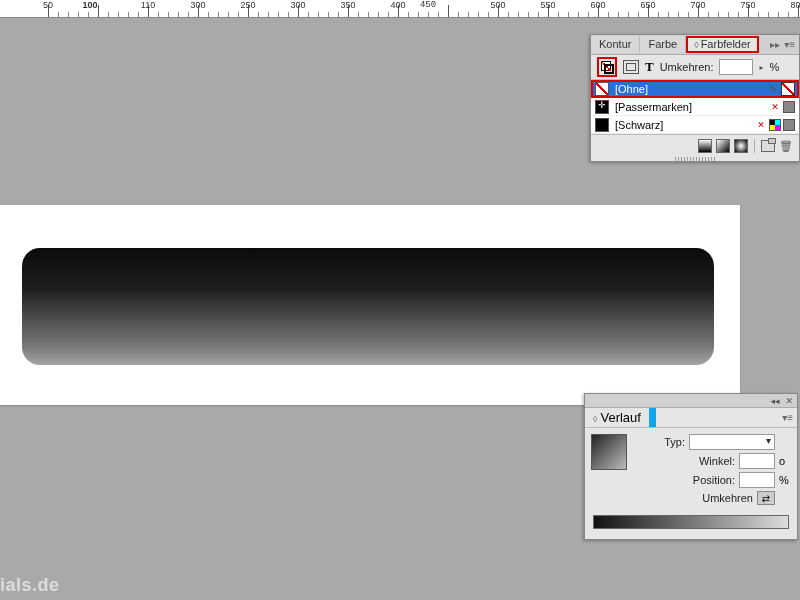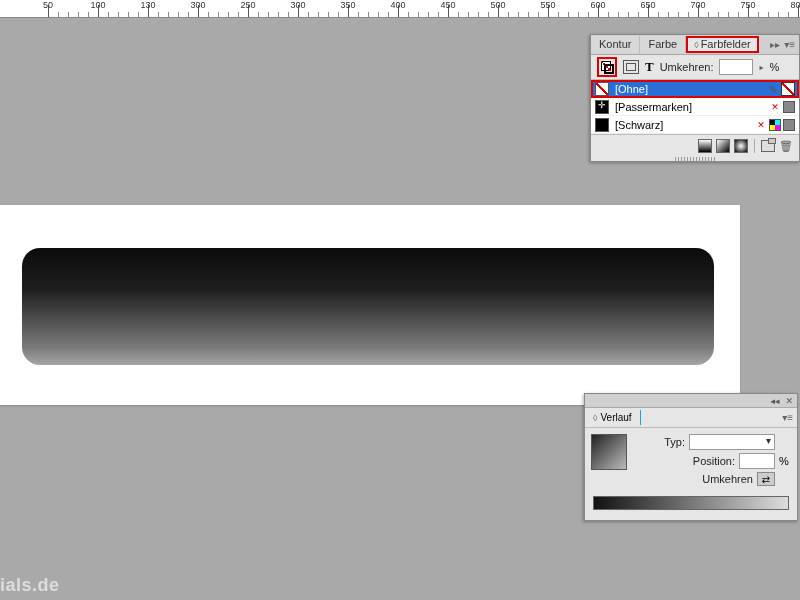--- a/index.html
+++ b/index.html
@@ -100,7 +100,7 @@
     <div class="tick-minor" style="left: 78px;"></div>
     <div class="tick-minor" style="left: 88px;"></div>
     <div class="tick-major" style="left: 98px;"></div>
-    <div class="tick-label" style="left: 98px;">100</div>
+    <div class="tick-label" style="left: 90px; font-weight: bold;">100</div>
     <div class="tick-minor" style="left: 108px;"></div>
     <div class="tick-minor" style="left: 118px;"></div>
     <div class="tick-minor" style="left: 128px;"></div>

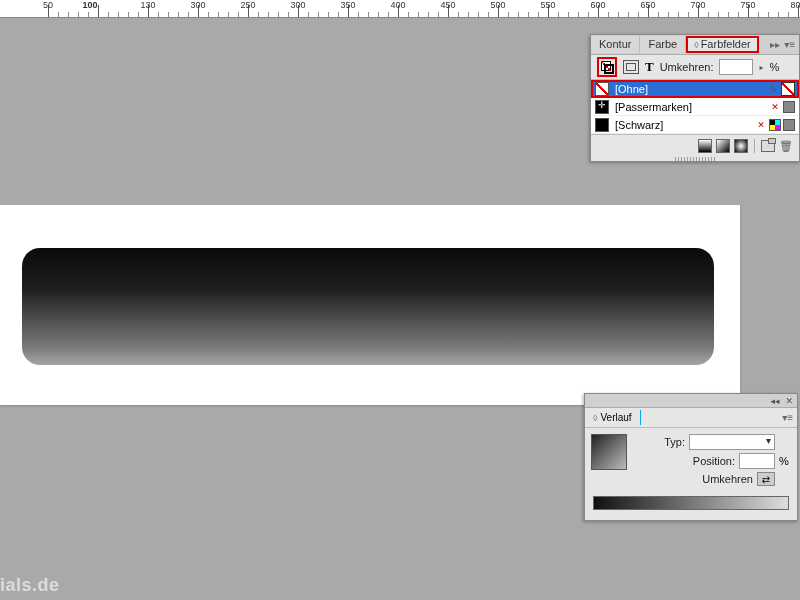--- a/index.html
+++ b/index.html
@@ -106,7 +106,7 @@
     <div class="tick-minor" style="left: 128px;"></div>
     <div class="tick-minor" style="left: 138px;"></div>
     <div class="tick-major" style="left: 148px;"></div>
-    <div class="tick-label" style="left: 148px;">130</div>
+    <div class="tick-label" style="left: 148px;">110</div>
     <div class="tick-minor" style="left: 158px;"></div>
     <div class="tick-minor" style="left: 168px;"></div>
     <div class="tick-minor" style="left: 178px;"></div>

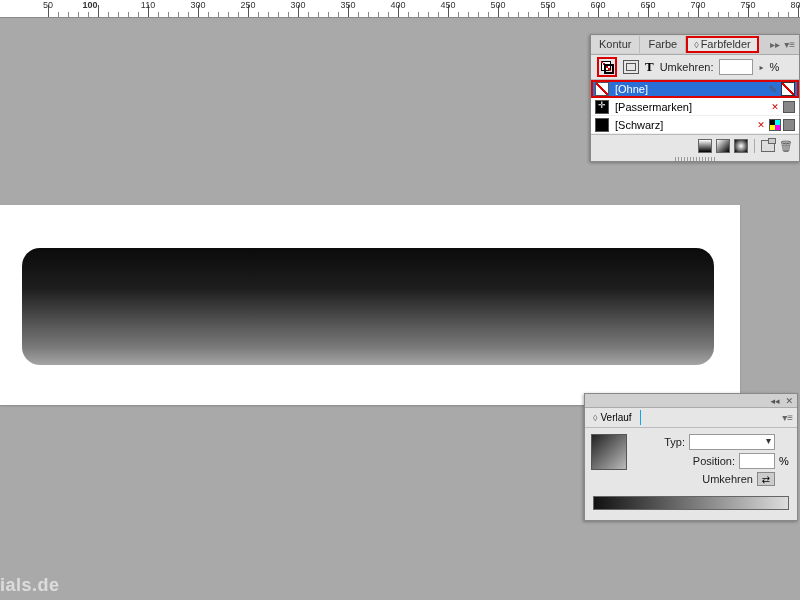--- a/index.html
+++ b/index.html
@@ -142,7 +142,7 @@
     <div class="tick-minor" style="left: 428px;"></div>
     <div class="tick-minor" style="left: 438px;"></div>
     <div class="tick-major" style="left: 448px;"></div>
-    <div class="tick-label" style="left: 448px;">450</div>
+    <div class="tick-label" style="left: 428px; font-family: Liberation Mono, monospace;">450</div>
     <div class="tick-minor" style="left: 458px;"></div>
     <div class="tick-minor" style="left: 468px;"></div>
     <div class="tick-minor" style="left: 478px;"></div>

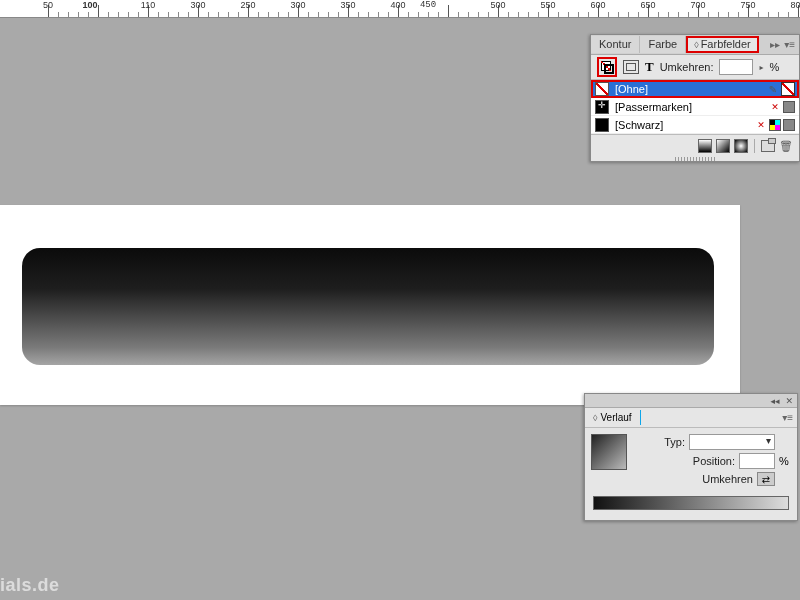--- a/index.html
+++ b/index.html
@@ -72,7 +72,7 @@
   .panel-verlauf { position: absolute; left: 584px; top: 393px; width: 214px; background: #e6e6e6; border: 1px solid #888; box-shadow: -1px 1px 3px rgba(0,0,0,0.3); }
   .verlauf-titlebar { height: 14px; background: #d0d0d0; display: flex; justify-content: flex-end; align-items: center; padding: 0 4px; gap: 6px; font-size: 9px; color: #555; border-bottom: 1px solid #aaa; }
   .verlauf-tabrow { display:flex; height: 20px; align-items:center; border-bottom: 1px solid #bbb; }
-  .verlauf-tab { padding: 2px 8px; font-size: 10px; background: #e6e6e6; border-right: 1px solid #0ea5e9; }
+  .verlauf-tab { padding: 2px 8px; font-size: 13px; background: #e6e6e6; border-right: 7px solid #0ea5e9; }
   .verlauf-tab::before { content:"◊"; font-size:9px; color:#666; margin-right:3px; }
   .verlauf-body { display: flex; padding: 6px; gap: 8px; }
   .verlauf-preview { width: 36px; height: 36px; border: 1px solid #555; background: linear-gradient(135deg,#222,#bbb); }

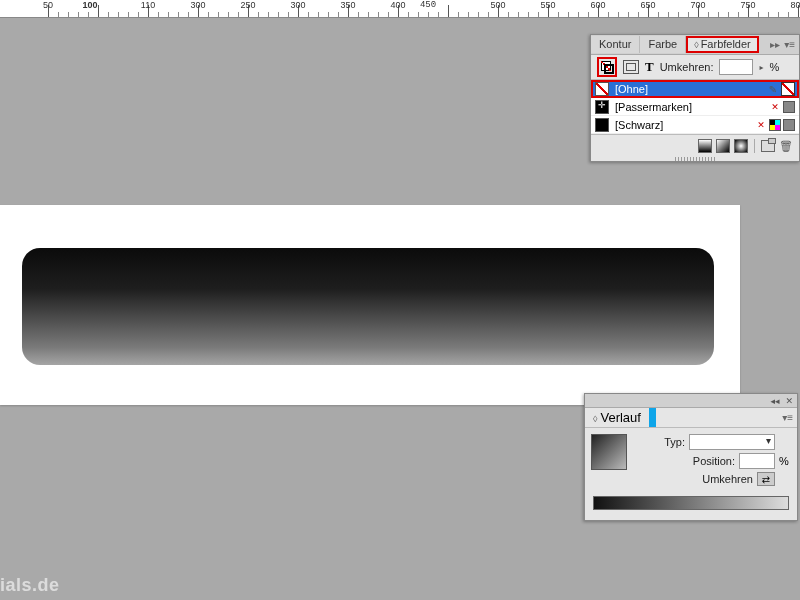--- a/index.html
+++ b/index.html
@@ -276,6 +276,11 @@
         <span class="vf-unit"></span>
       </div>
       <div class="vf-row">
+        <span class="vf-label">Winkel:</span>
+        <input class="vf-input" value="" style="">
+        <span class="vf-unit">o</span>
+      </div>
+      <div class="vf-row">
         <span class="vf-label">Position:</span>
         <input class="vf-input" value="" style="">
         <span class="vf-unit">%</span>

